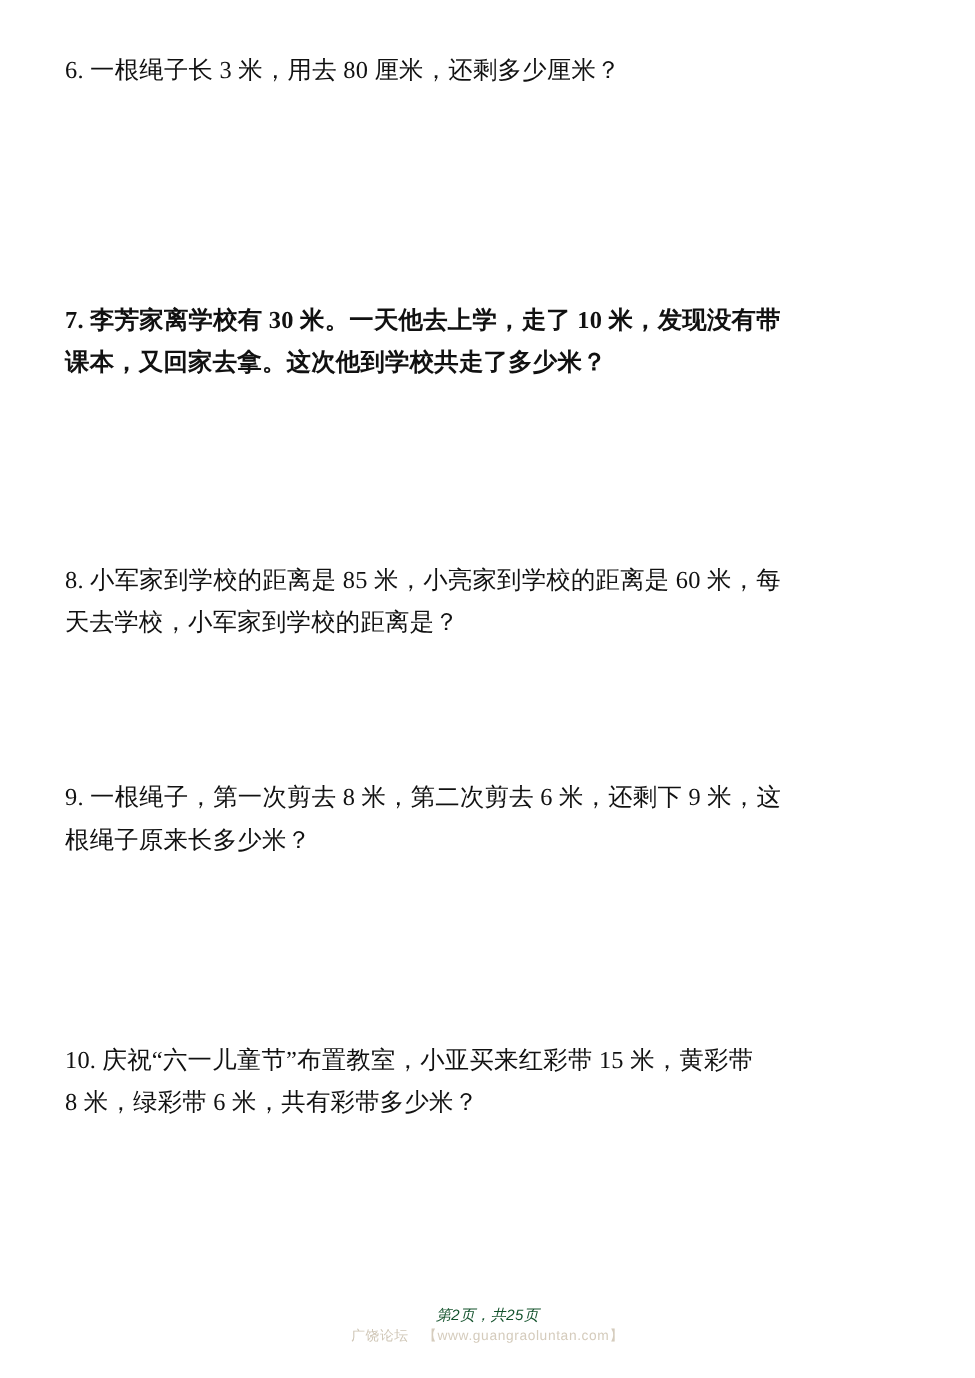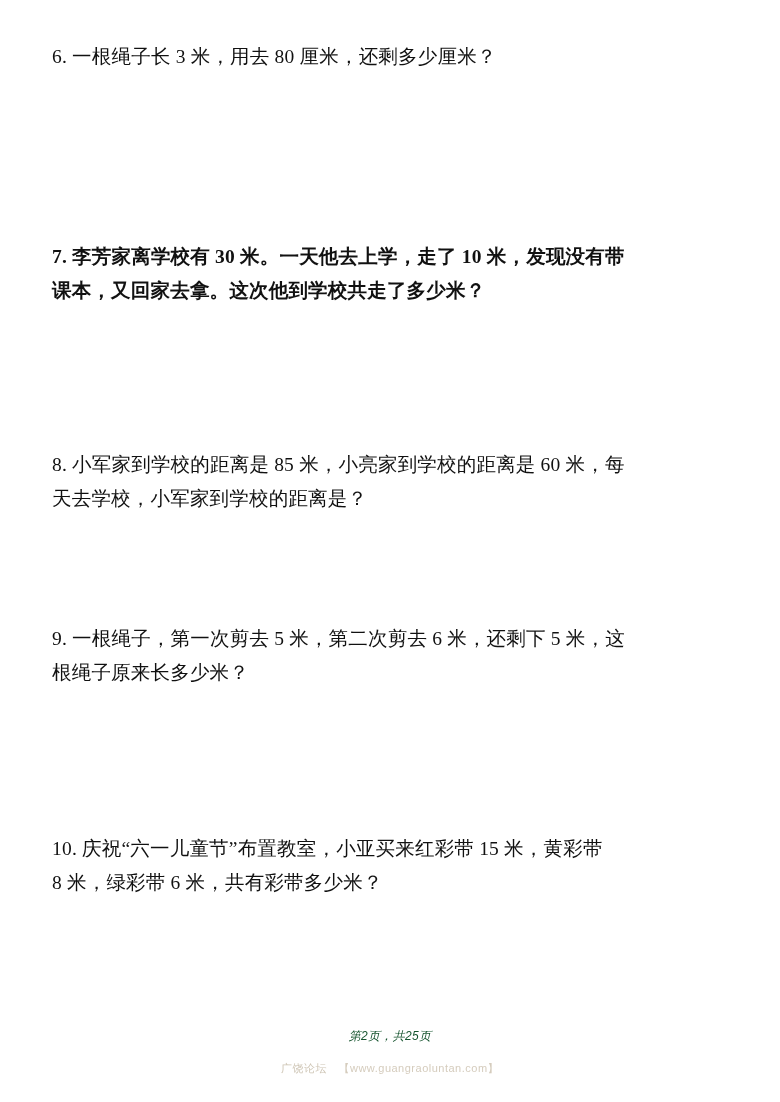--- a/index.html
+++ b/index.html
@@ -86,7 +86,7 @@
   </div>
 
   <div class="problem p4">
-    <span class="line">9. 一根绳子，第一次剪去 5 米，第二次剪去 6 米，还剩下 5 米，这</span>
+    <span class="line">9. 一根绳子，第一次剪去 8 米，第二次剪去 6 米，还剩下 9 米，这</span>
     <span class="line">根绳子原来长多少米？</span>
   </div>
 

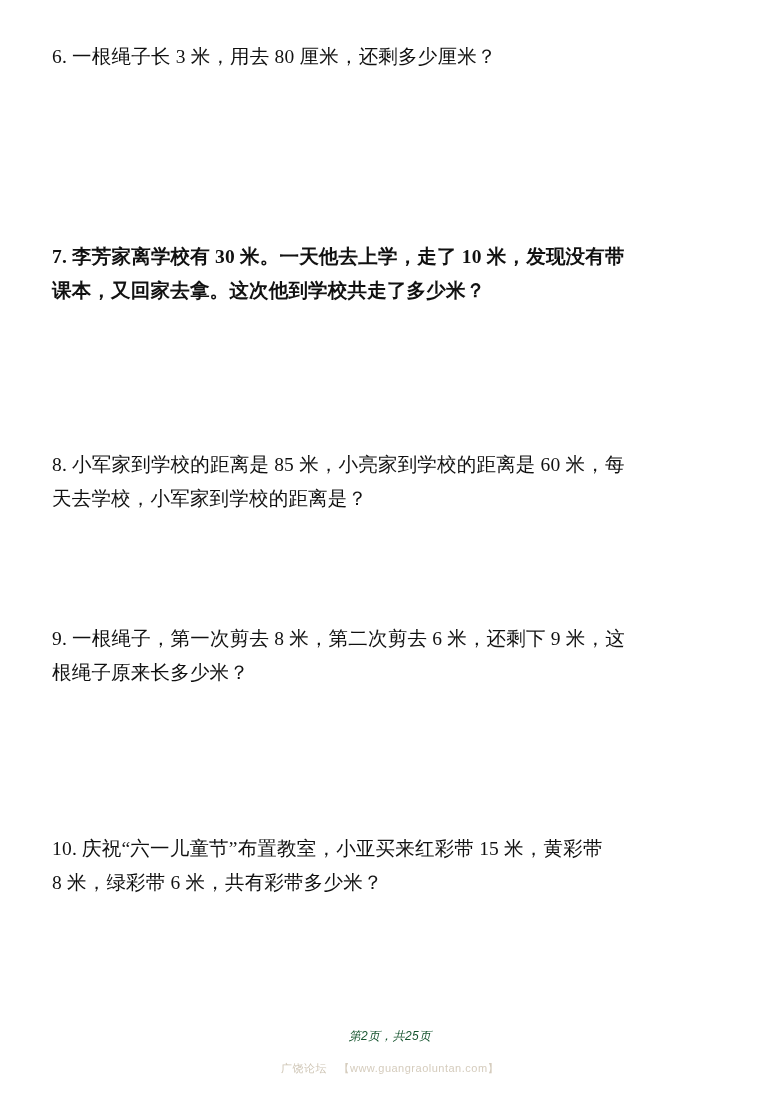--- a/index.html
+++ b/index.html
@@ -55,7 +55,7 @@
     font-style: italic;
   }
   .watermark {
-    margin-top: 16px;
+    margin-top: 0;
     font-size: 11px;
     color: #cfc6b6;
     font-family: "Liberation Sans", sans-serif;

